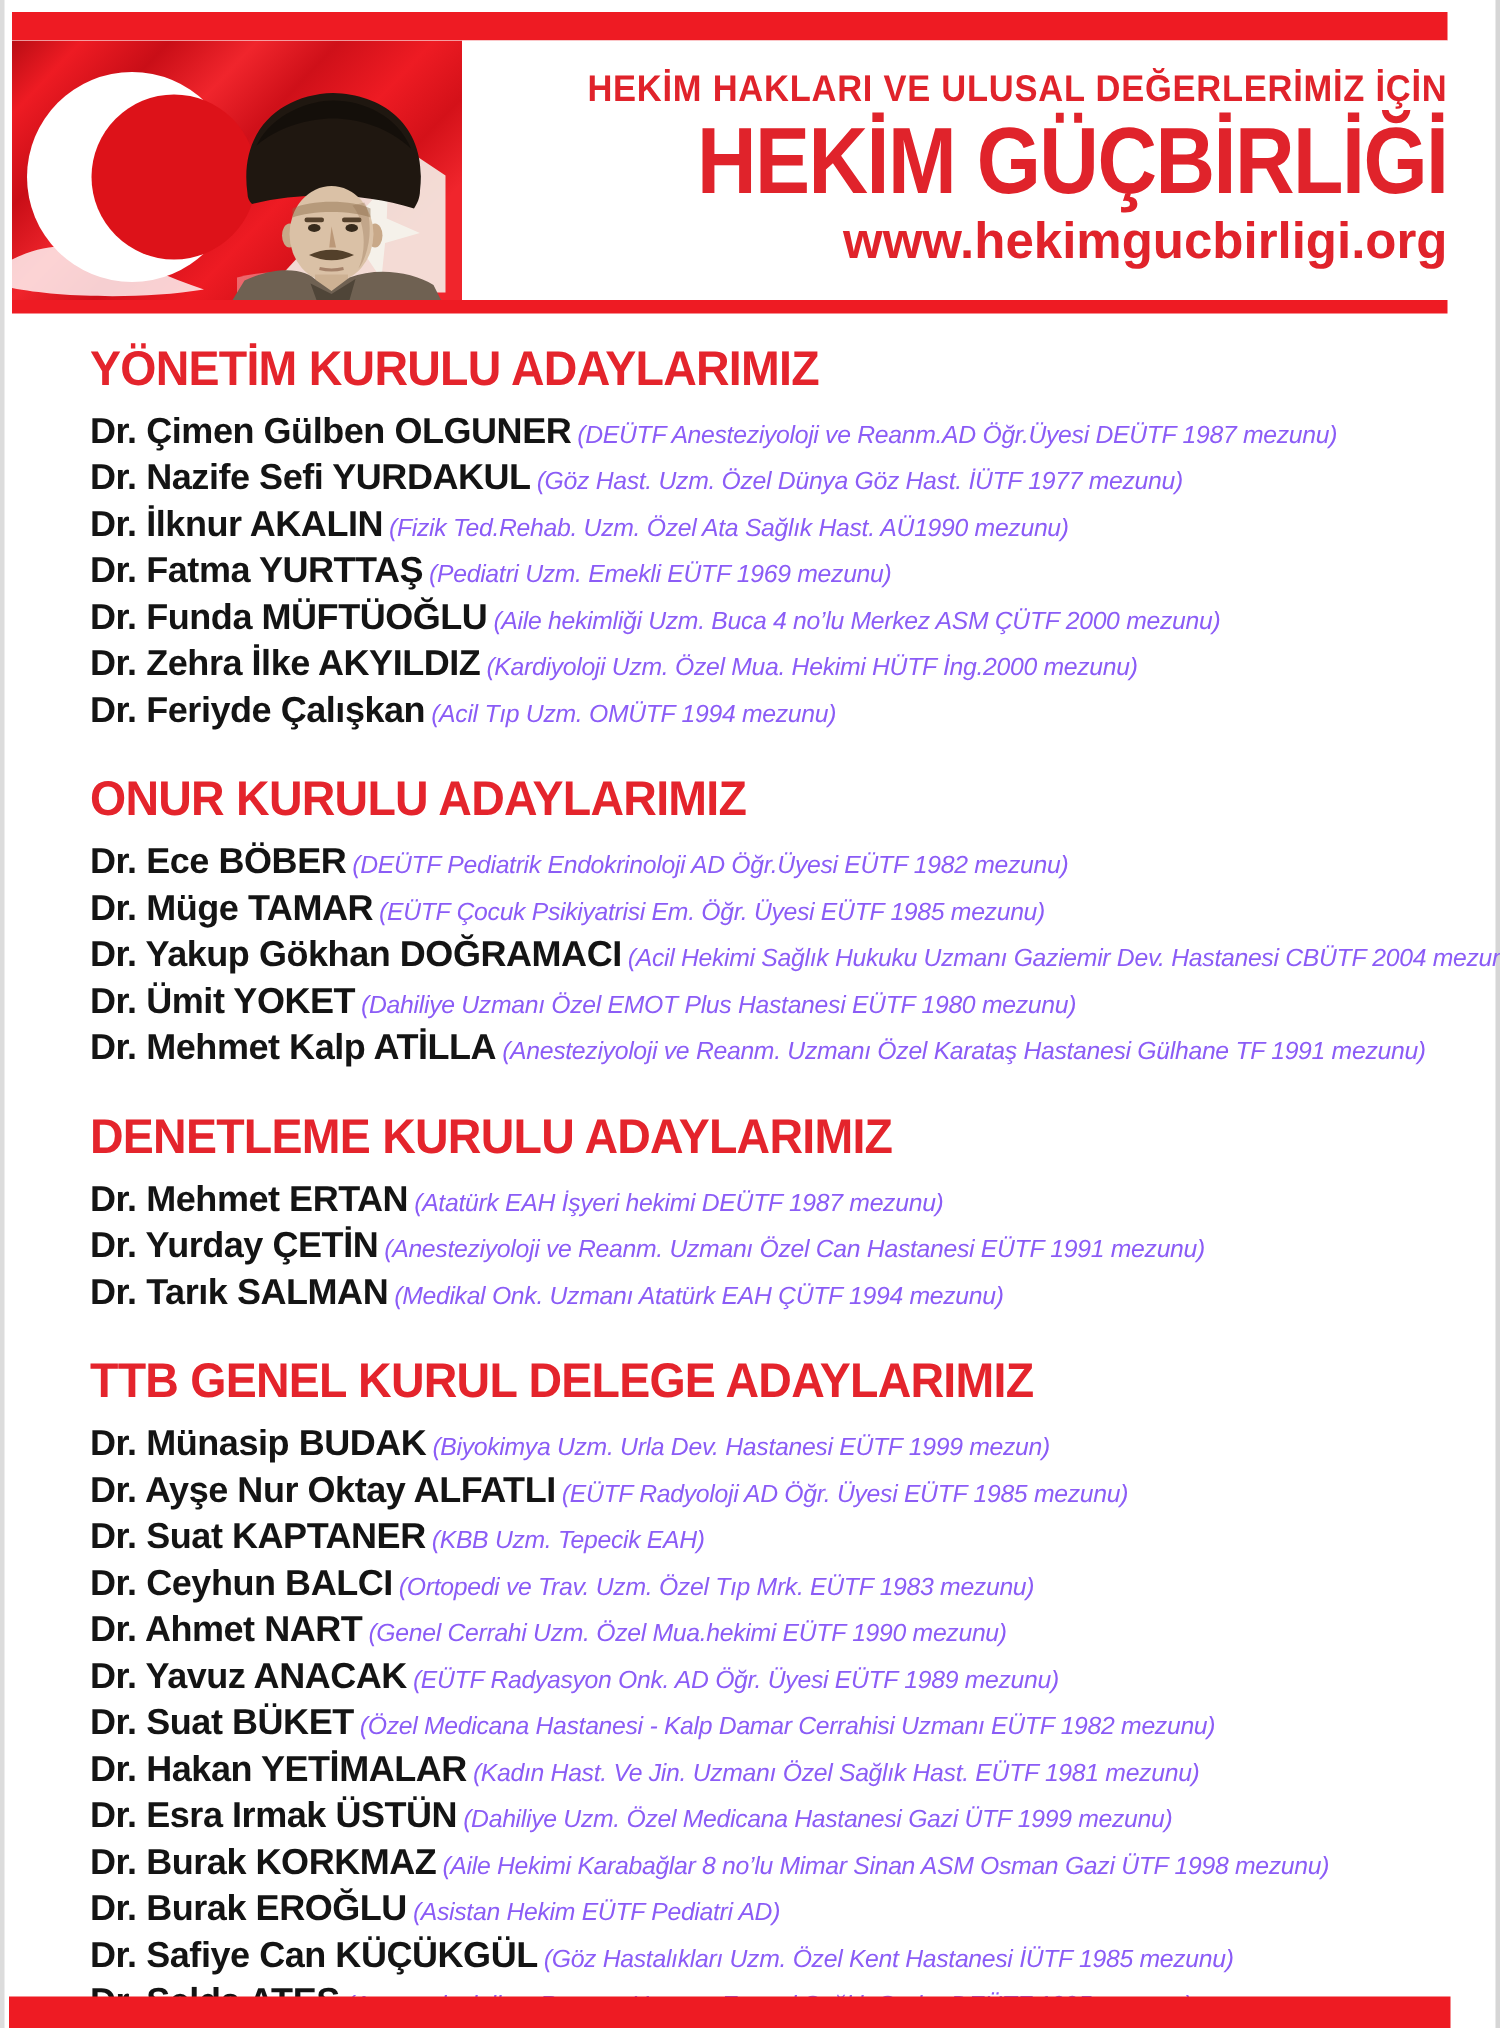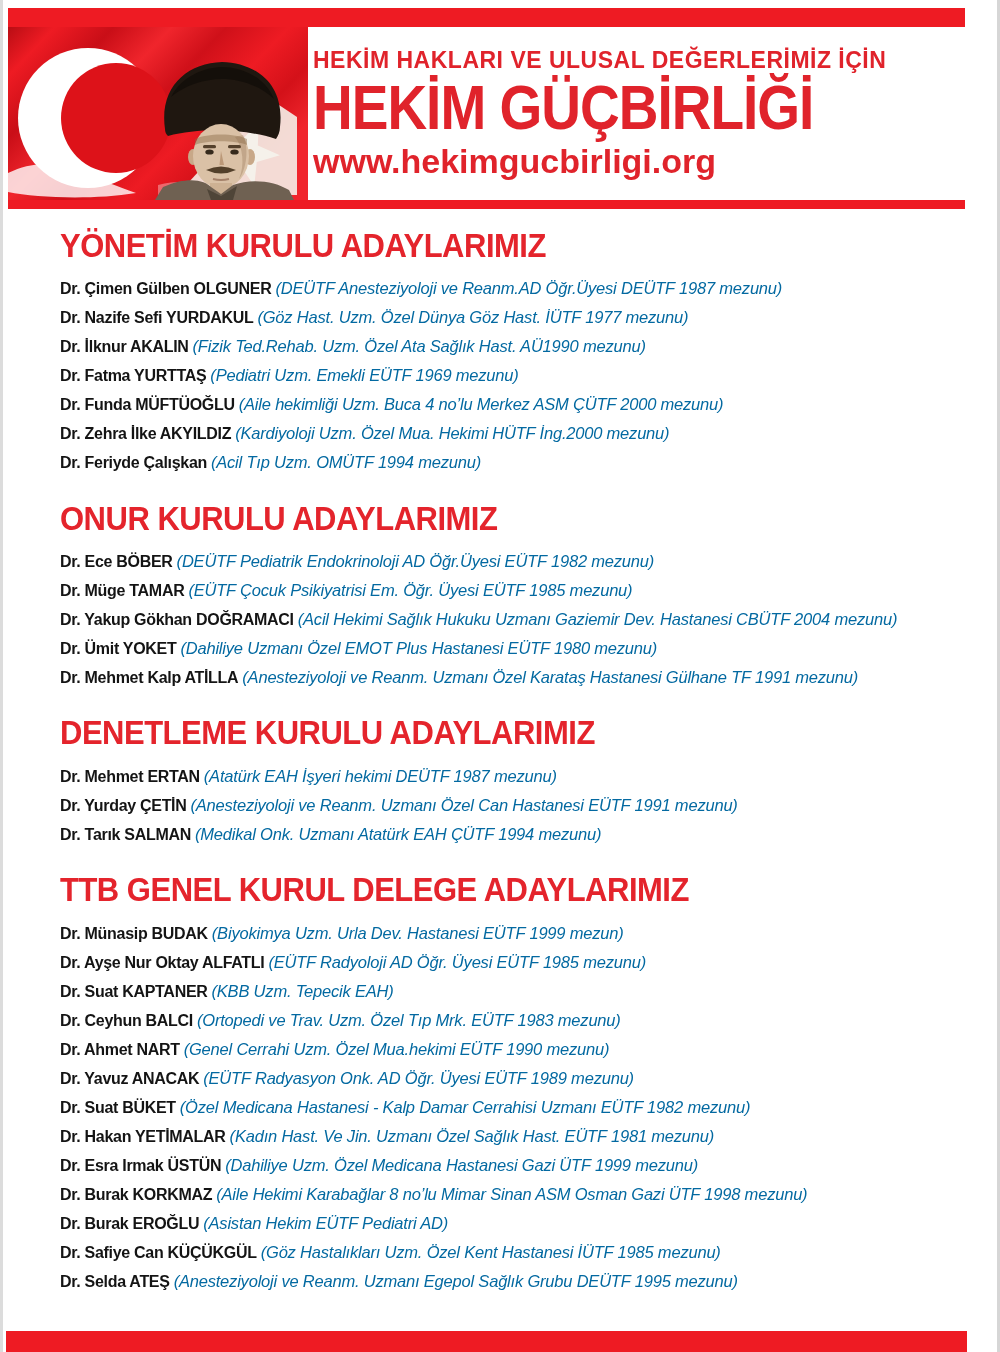--- a/index.html
+++ b/index.html
@@ -18,7 +18,7 @@
   .portrait-svg{position:absolute;left:139px;top:30px;}
   .htext{
     position:absolute;left:305px;top:0;width:652px;height:173px;
-    display:flex;flex-direction:column;align-items:flex-start;justify-content:center;
+    display:flex;flex-direction:column;align-items:flex-end;justify-content:center;
     gap:7px;text-align:center;
   }
   .tagline{

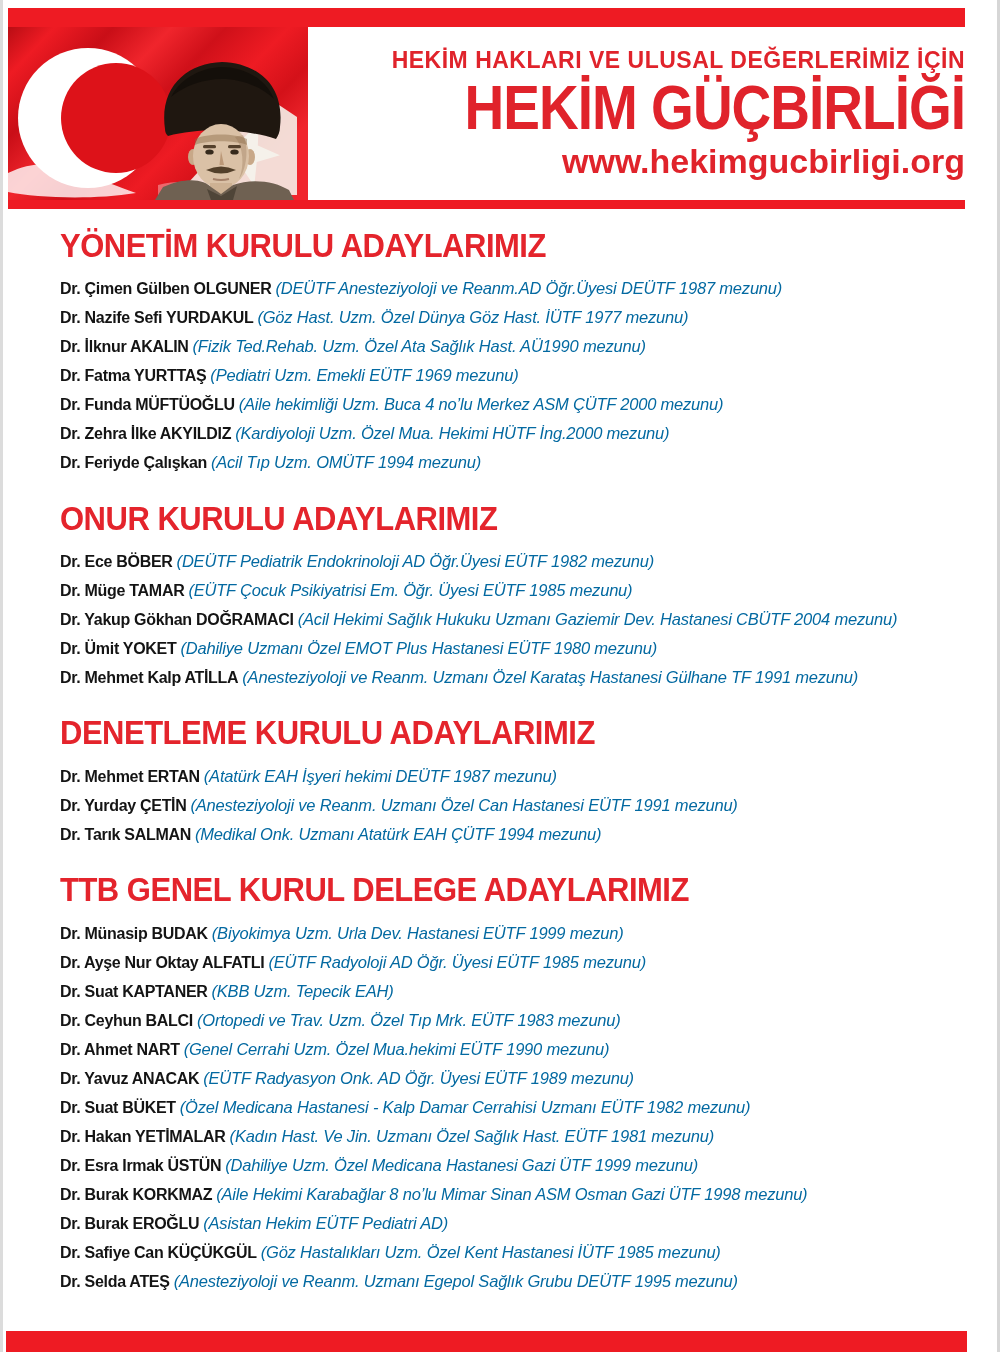--- a/index.html
+++ b/index.html
@@ -37,7 +37,7 @@
   }
   section:first-child .sec-title{margin-top:0;}
   .row{line-height:28px;white-space:nowrap;}
-  .nm{font-weight:bold;font-size:16px;color:#141414;letter-spacing:-.3px;}
+  .nm{font-weight:bold;font-size:24px;color:#141414;letter-spacing:-.3px;}
   .dt{font-style:italic;font-size:16.5px;color:#0369a1;letter-spacing:-.2px;margin-left:4px;}
 </style>
 </head>

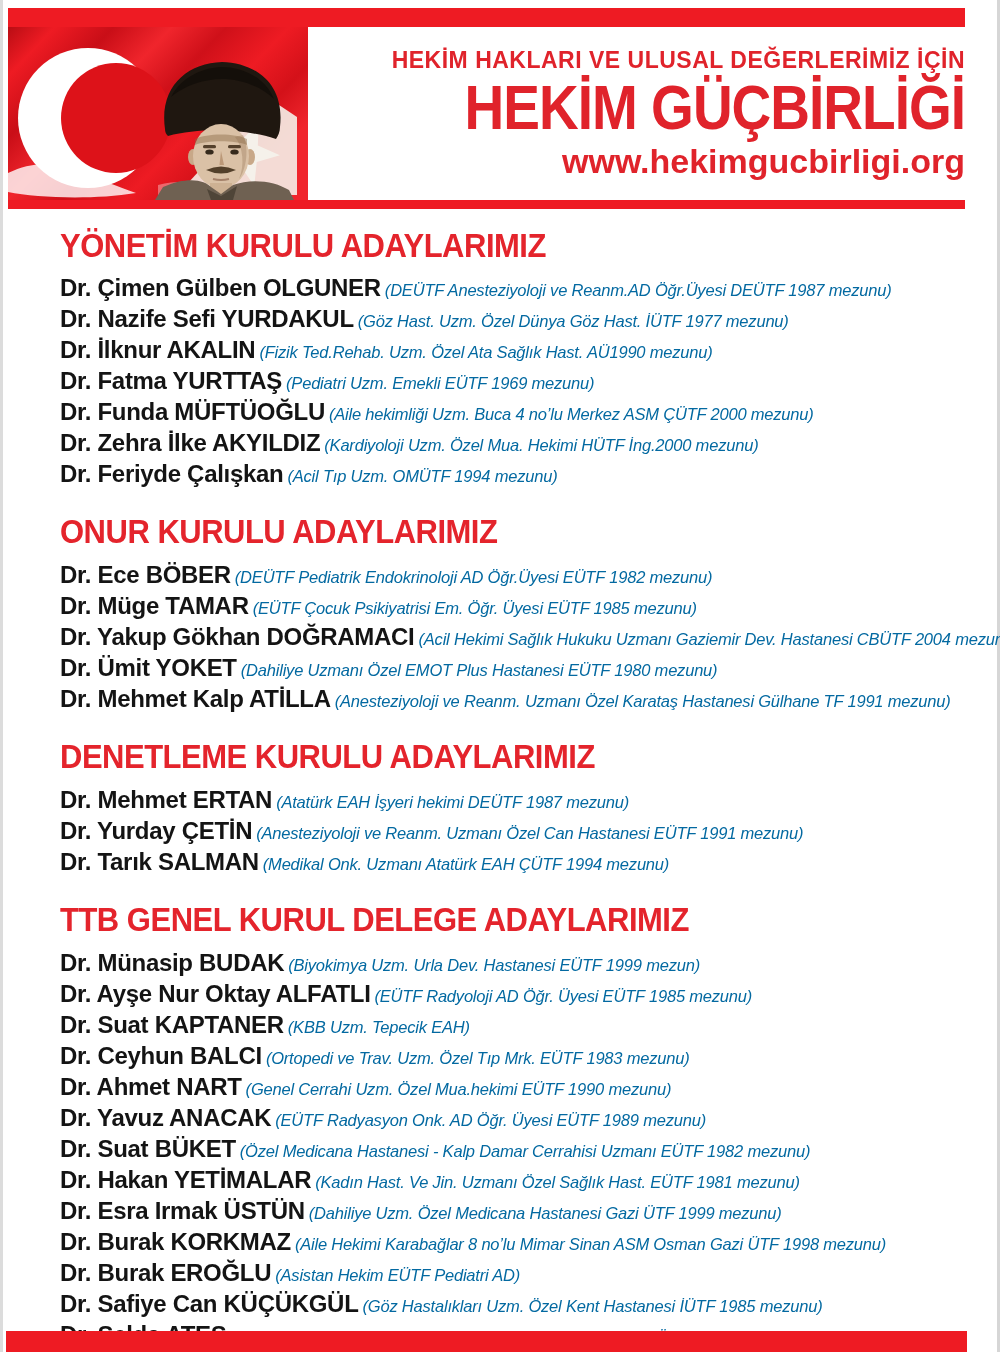--- a/index.html
+++ b/index.html
@@ -38,7 +38,7 @@
   section:first-child .sec-title{margin-top:0;}
   .row{line-height:28px;white-space:nowrap;}
   .nm{font-weight:bold;font-size:24px;color:#141414;letter-spacing:-.3px;}
-  .dt{font-style:italic;font-size:16.5px;color:#0369a1;letter-spacing:-.2px;margin-left:4px;}
+  .dt{font-style:italic;font-size:16.5px;color:#8b5cf6;letter-spacing:-.2px;margin-left:4px;}
 </style>
 </head>
 <body>

